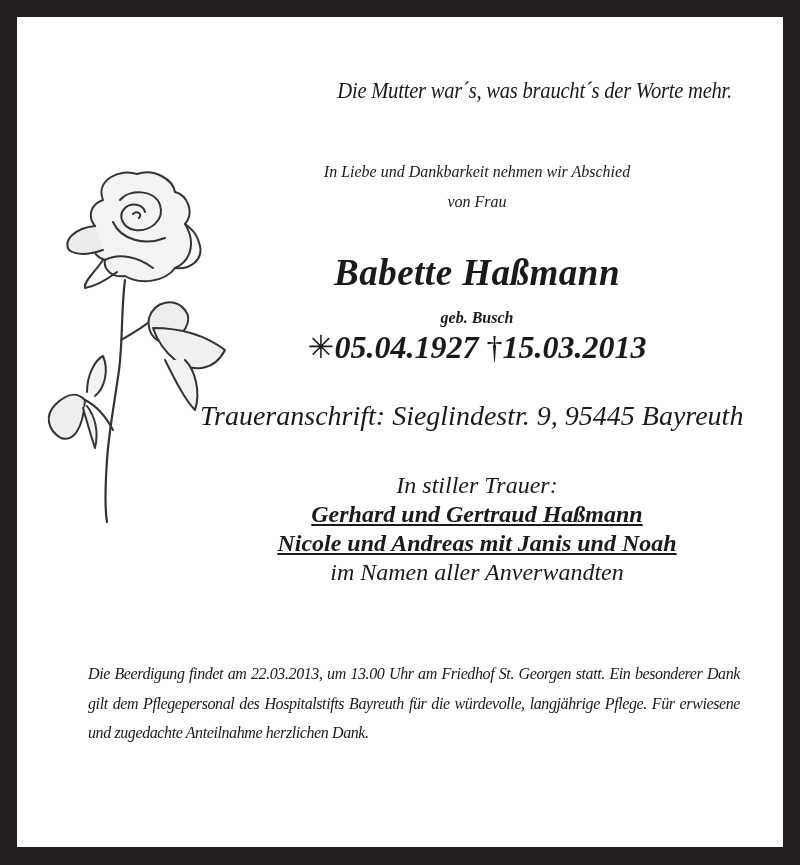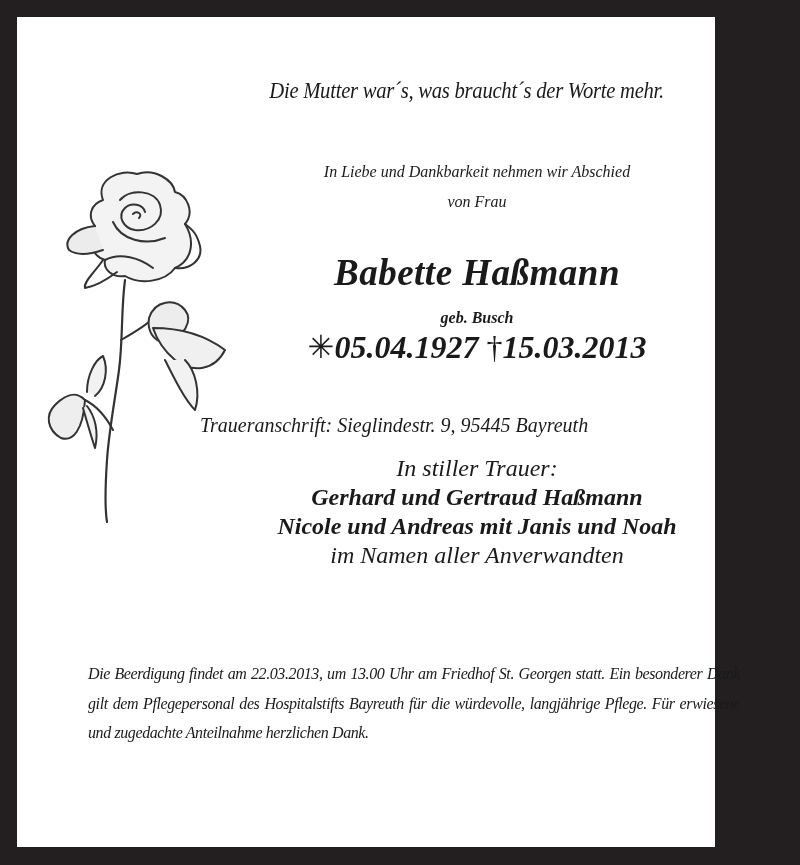--- a/index.html
+++ b/index.html
@@ -14,7 +14,7 @@
     .card {
       position: absolute;
       left: 17px; top: 17px;
-      width: 698px; height: 830px;
+      width: 766px; height: 830px;
       background: #ffffff;
     }
     .abs { position: absolute; white-space: nowrap; }

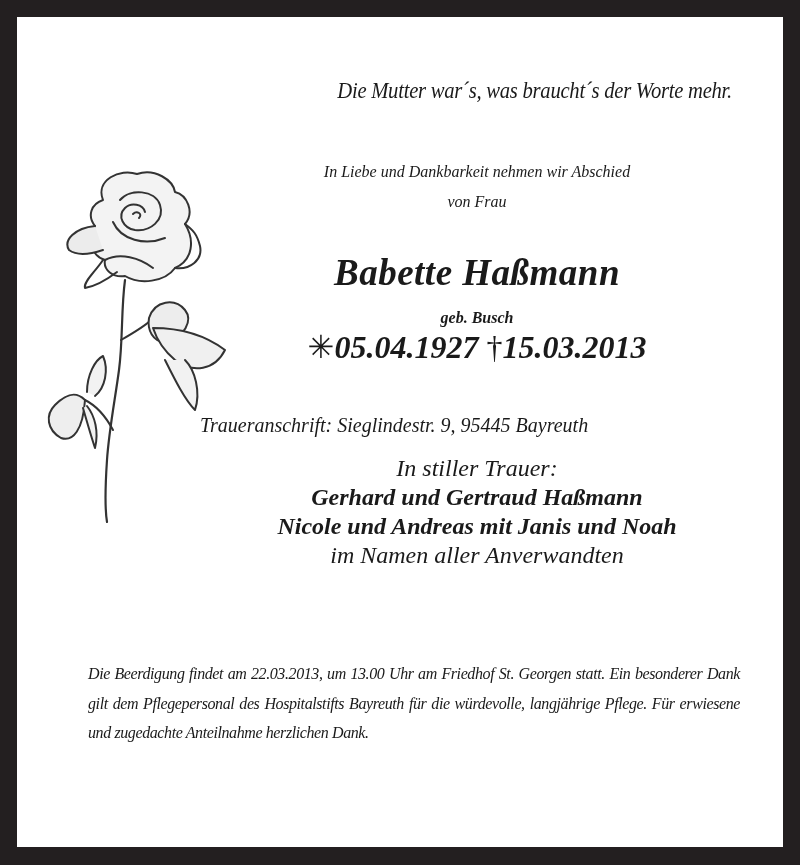--- a/index.html
+++ b/index.html
@@ -36,8 +36,8 @@
     .dates { top: 315px; font-size: 32px; line-height: 30px; }
     .dates .sym { font-style: normal; font-weight: normal; }
     .address {
-      left: 183px; top: 397px;
-      font-size: 20px;
+      left: 183px; top: 383px;
+      font-size: 28px;
     }
     .mourners { top: 437px; font-size: 24px; line-height: 29px; }
     .mourners .row { display: block; }

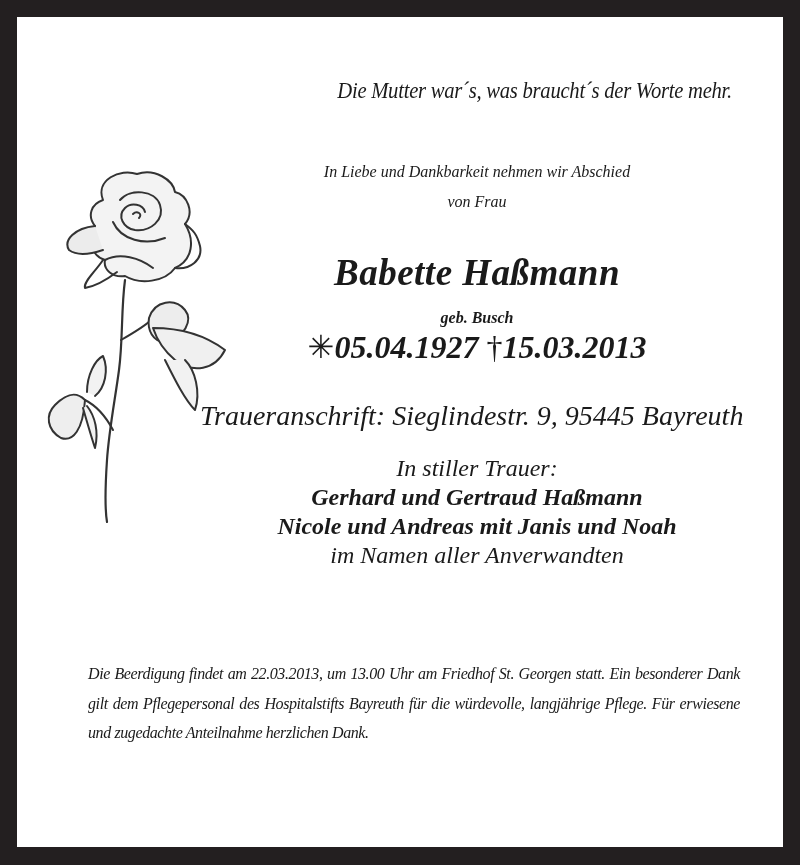--- a/index.html
+++ b/index.html
@@ -39,7 +39,7 @@
       left: 183px; top: 383px;
       font-size: 28px;
     }
-    .mourners { top: 437px; font-size: 24px; line-height: 29px; }
+    .mourners { top: 454px; font-size: 24px; line-height: 29px; }
     .mourners .row { display: block; }
     .mourners .bd { font-size: 24px; }
     .notice {

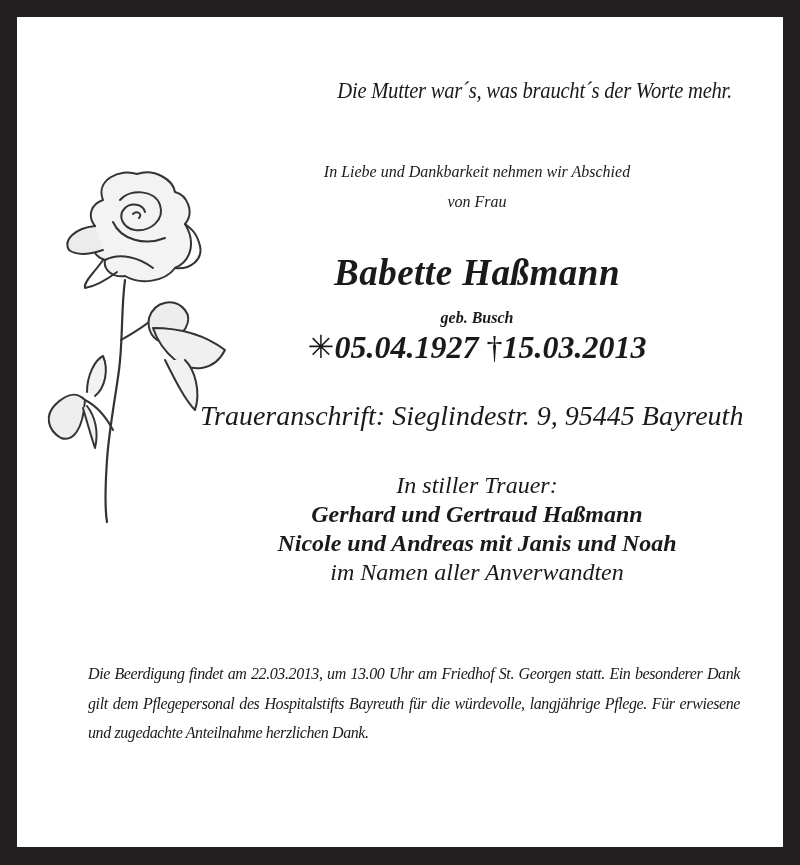--- a/index.html
+++ b/index.html
@@ -41,7 +41,7 @@
     }
     .mourners { top: 454px; font-size: 24px; line-height: 29px; }
     .mourners .row { display: block; }
-    .mourners .bd { font-size: 24px; }
+    .mourners .bd { font-size: 24px; text-decoration: underline; }
     .notice {
       position: absolute;
       left: 71px; top: 642px;

